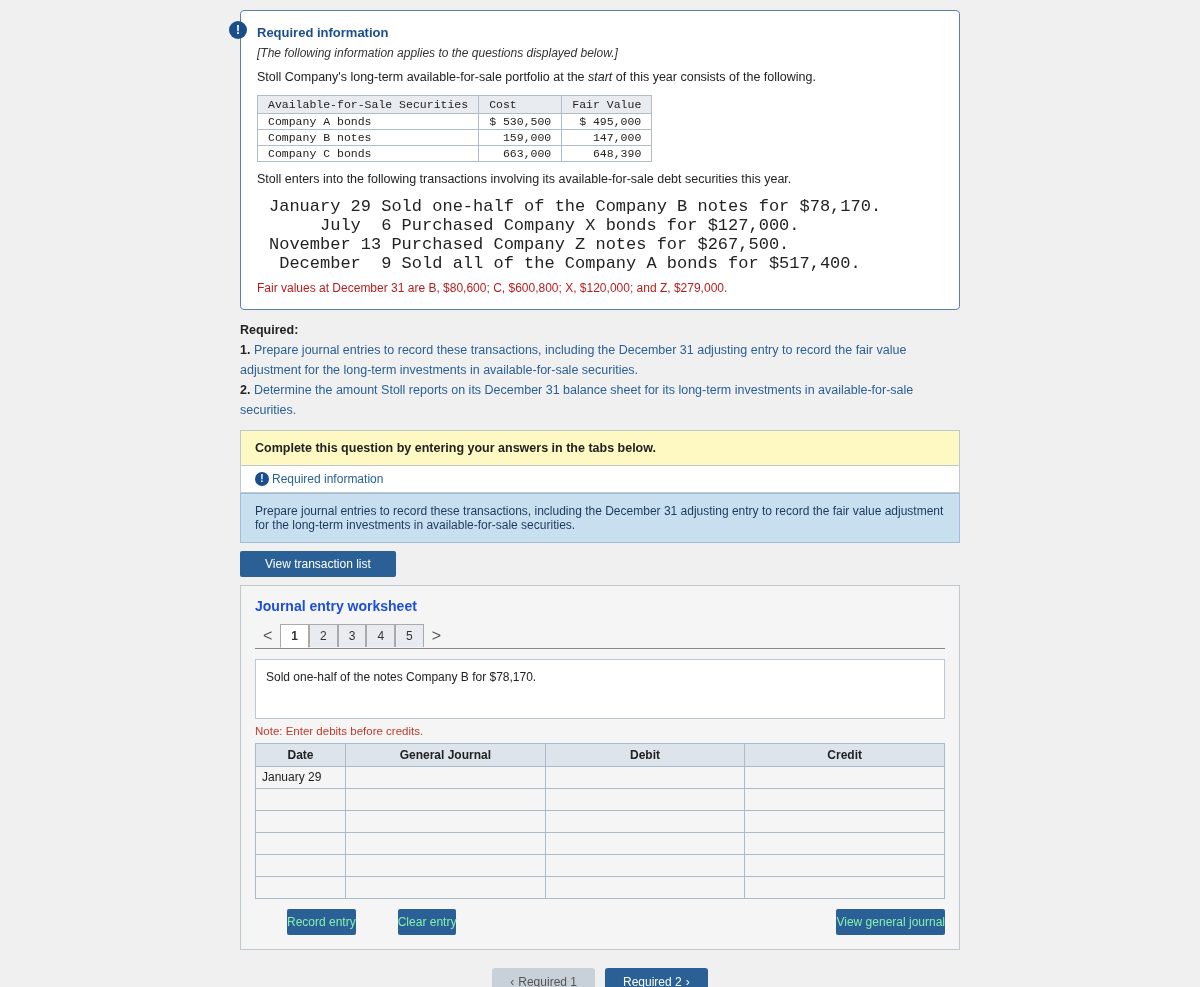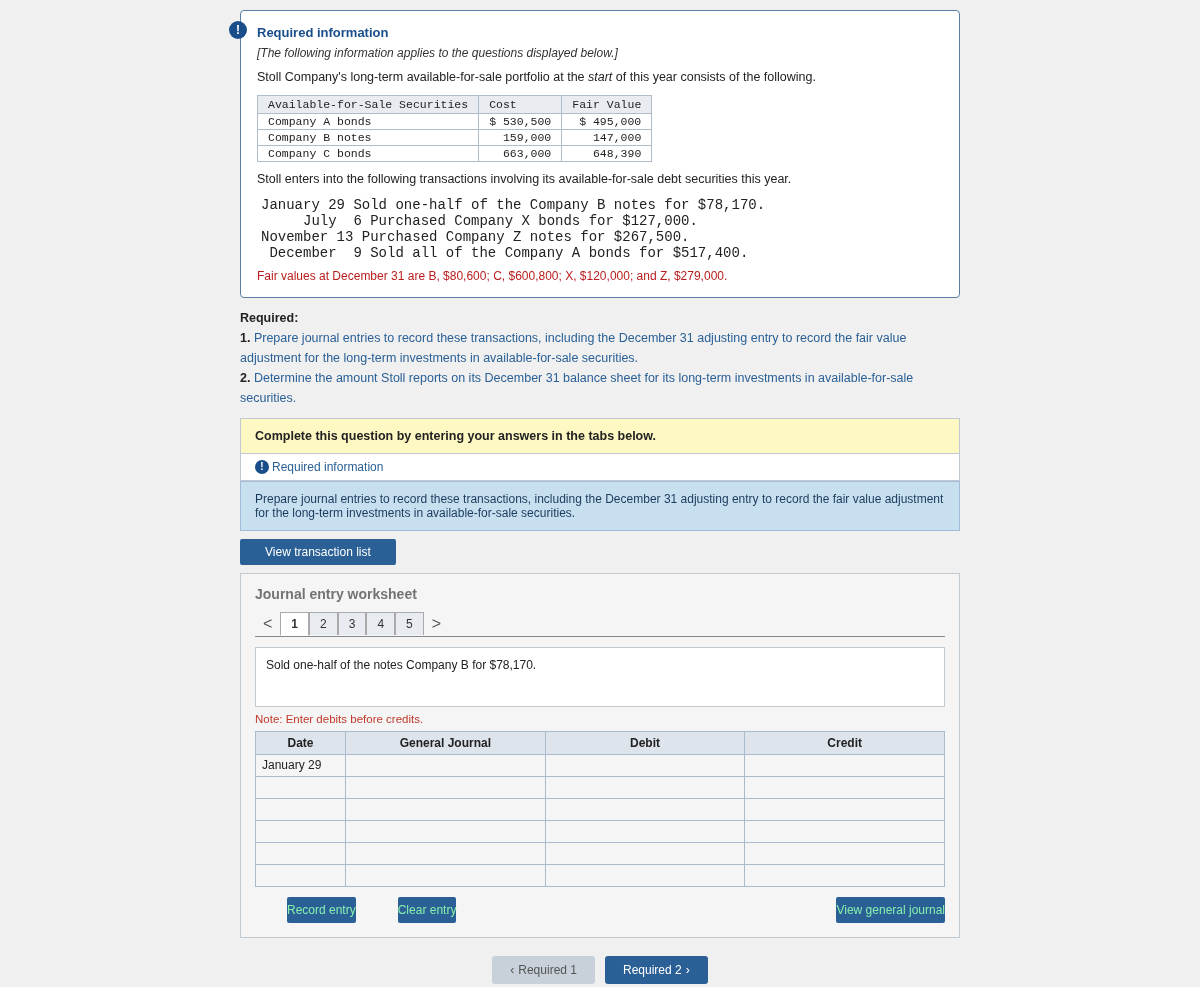--- a/index.html
+++ b/index.html
@@ -82,9 +82,9 @@
     }
     .transactions-text {
       font-family: 'Courier New', monospace;
-      font-size: 14px;
+      font-size: 17px;
       white-space: pre;
-      margin: 8px 4px;
+      margin: 8px 12px;
       color: #222;
     }
     .fair-values-text {

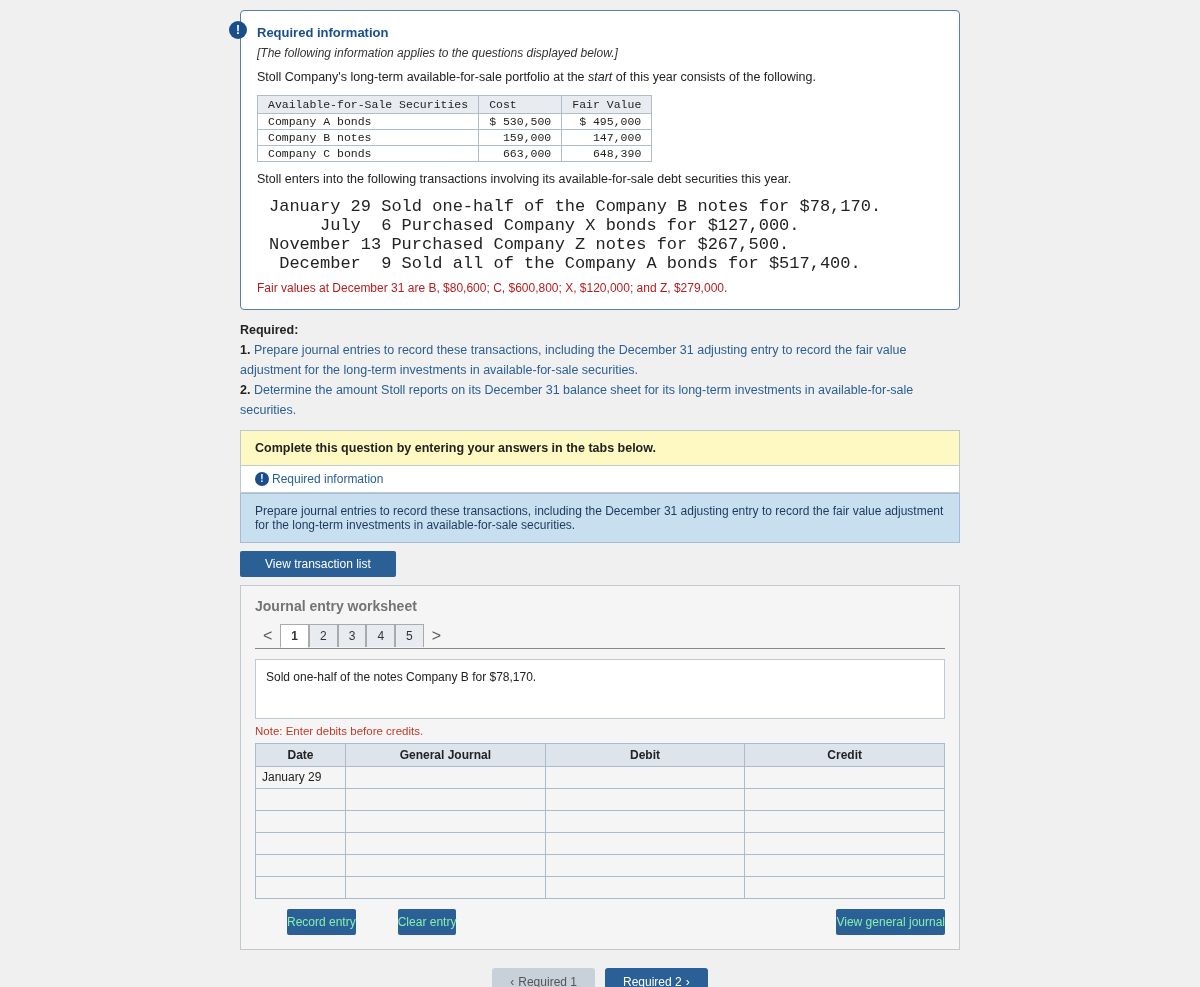--- a/index.html
+++ b/index.html
@@ -178,7 +178,7 @@
     .worksheet-title {
       font-weight: bold;
       font-size: 14px;
-      color: #737373;
+      color: #1d4ed8;
       margin-bottom: 10px;
     }
     

